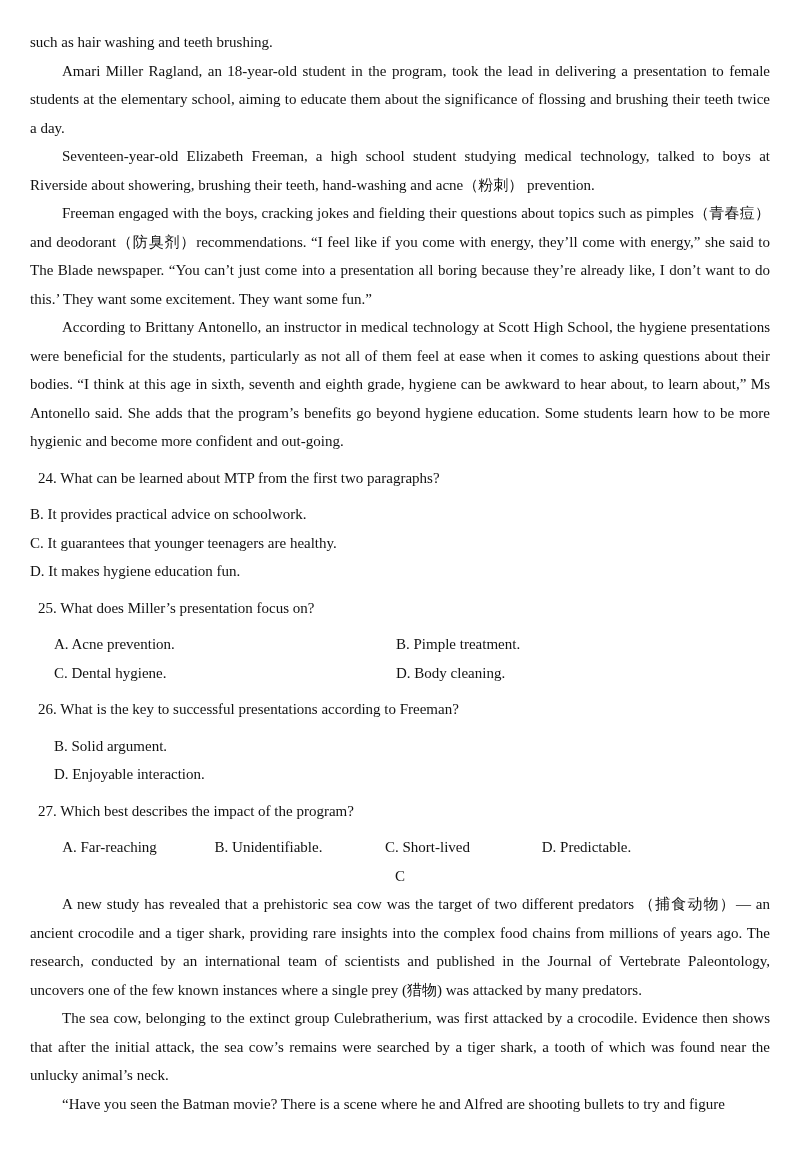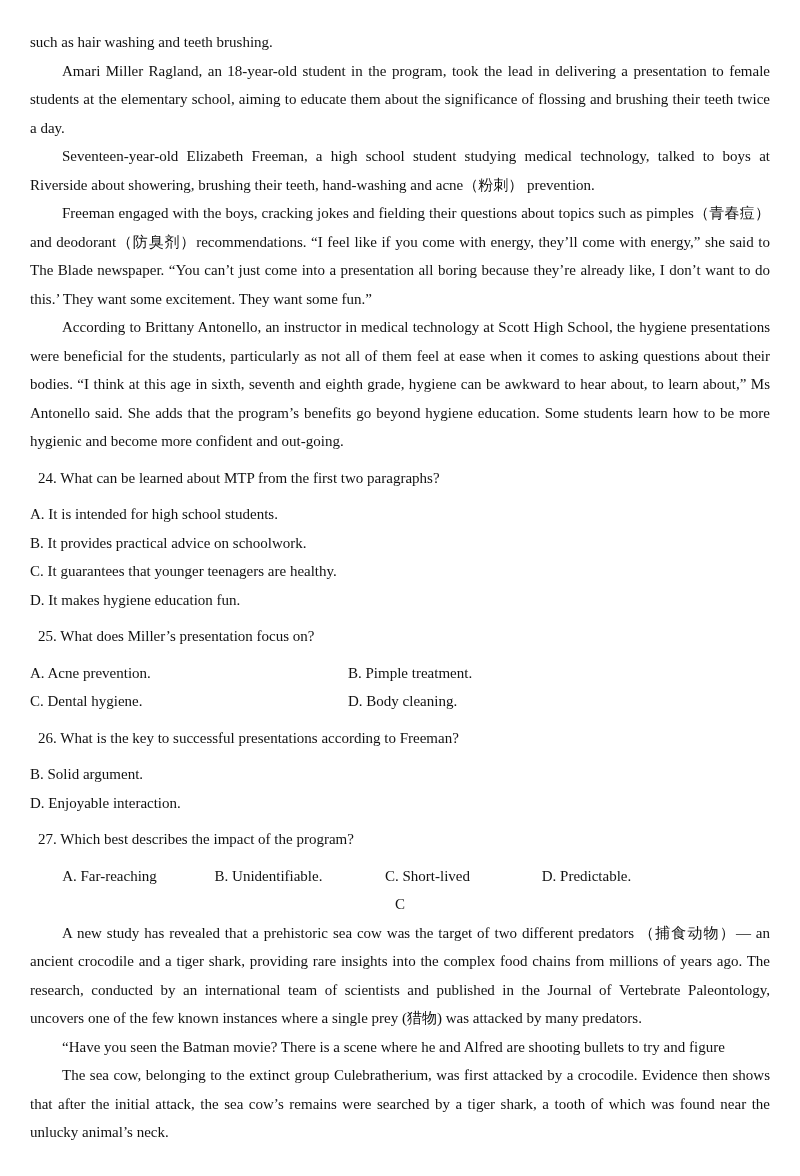--- a/index.html
+++ b/index.html
@@ -69,9 +69,6 @@
   <div>
     <p class="q">24. What can be learned about MTP from the first two paragraphs?</p>
     <div class="opt-row one">
-      <span class="opt">A. It is intended for high school students.</span>
-    </div>
-    <div class="opt-row one">
       <span class="opt">B. It provides practical advice on schoolwork.</span>
     </div>
     <div class="opt-row one">

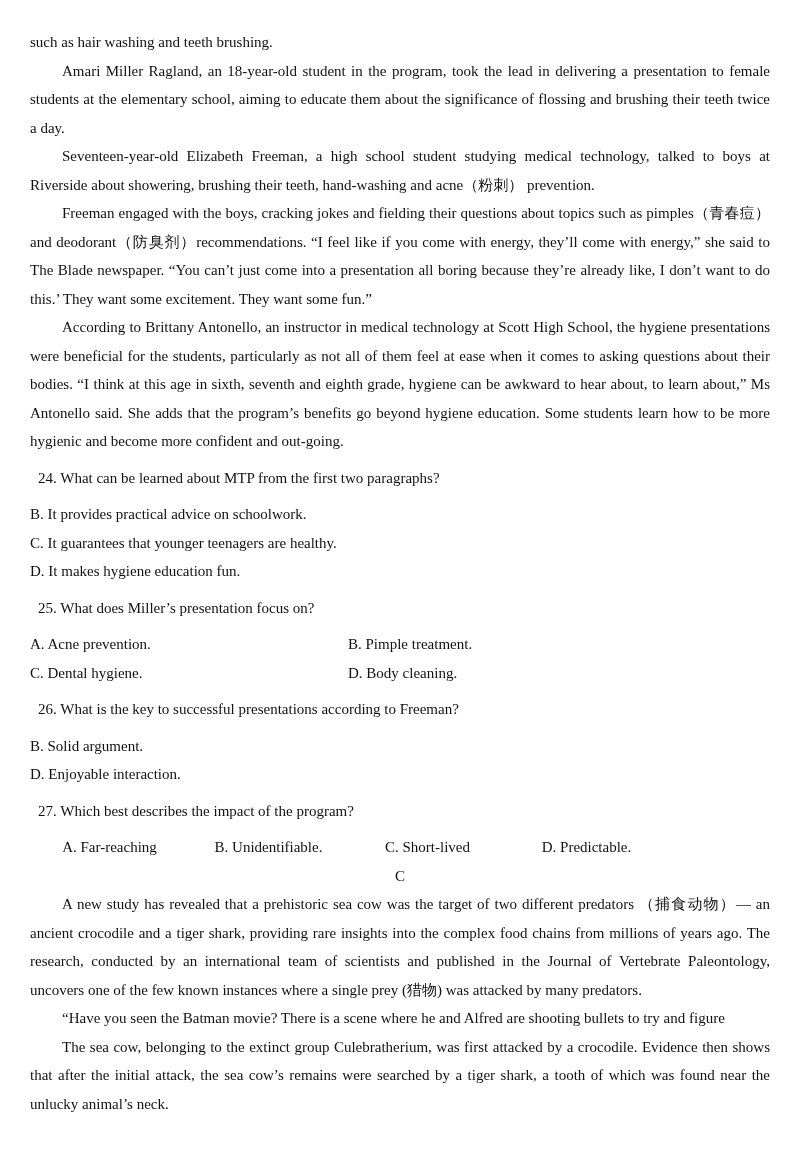--- a/index.html
+++ b/index.html
@@ -42,6 +42,7 @@
     }
     .opt-row.two .opt {
       width: 318px;
+      margin-left: 24px;
     }
     .opt-row.four .opt {
       width: 159px;

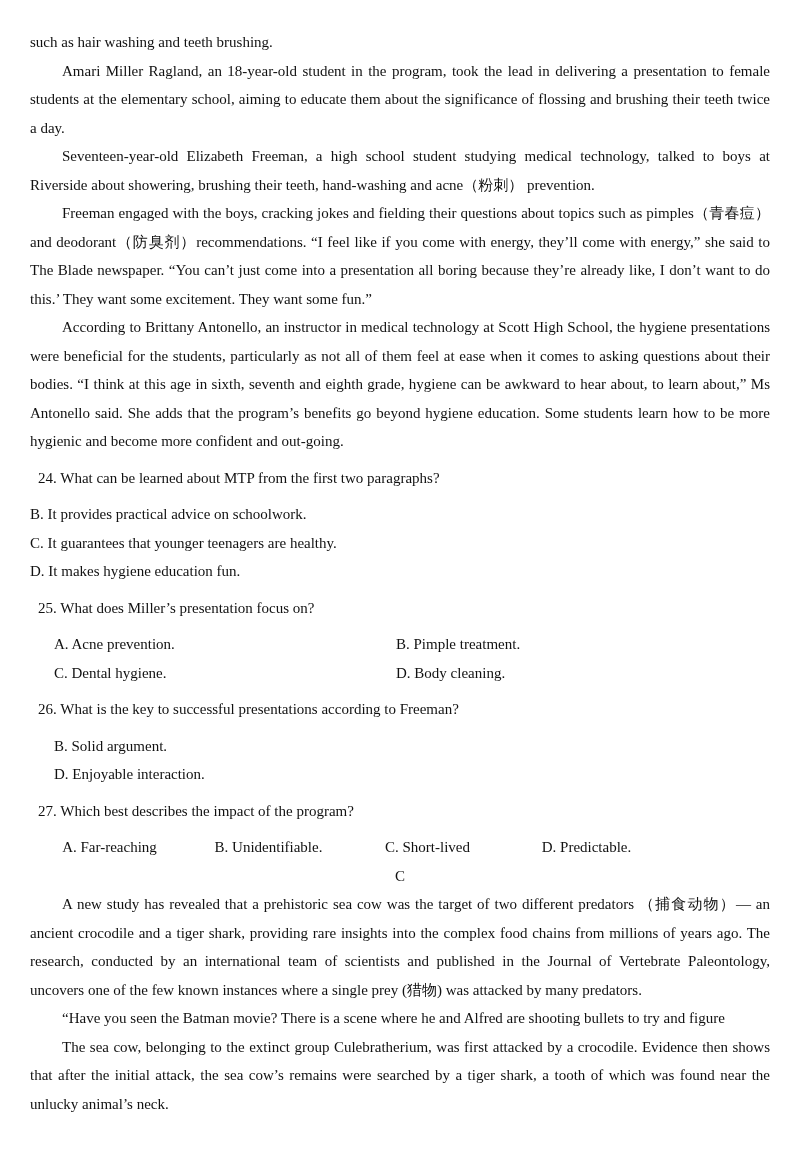--- a/index.html
+++ b/index.html
@@ -114,8 +114,8 @@
 
   <p class="section">C</p>
   <p class="para">A new study has revealed that a prehistoric sea cow was the target of two different predators （捕食动物）— an ancient crocodile and a tiger shark, providing rare insights into the complex food chains from millions of years ago. The research, conducted by an international team of scientists and published in the Journal of Vertebrate Paleontology, uncovers one of the few known instances where a single prey (猎物) was attacked by many predators.</p>
+  <p class="para">The sea cow, belonging to the extinct group Culebratherium, was first attacked by a crocodile. Evidence then shows that after the initial attack, the sea cow’s remains were searched by a tiger shark, a tooth of which was found near the unlucky animal’s neck.</p>
   <p class="para">“Have you seen the Batman movie? There is a scene where he and Alfred are shooting bullets to try and figure</p>
-  <p class="para">The sea cow, belonging to the extinct group Culebratherium, was first attacked by a crocodile. Evidence then shows that after the initial attack, the sea cow’s remains were searched by a tiger shark, a tooth of which was found near the unlucky animal’s neck.</p>
 
 </div>
 

